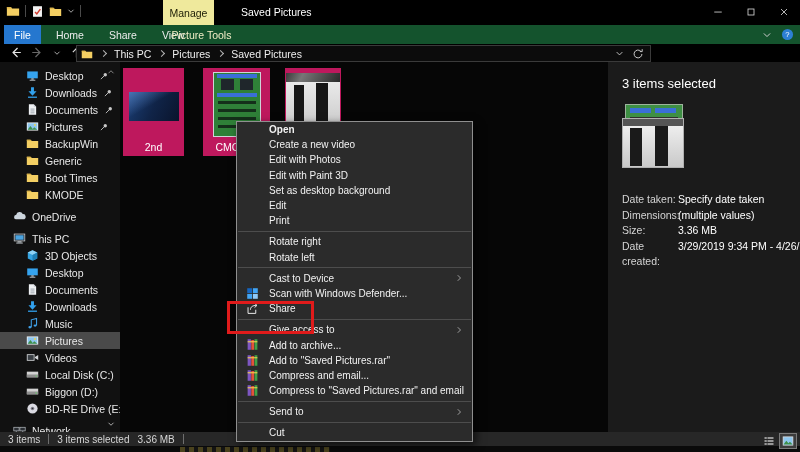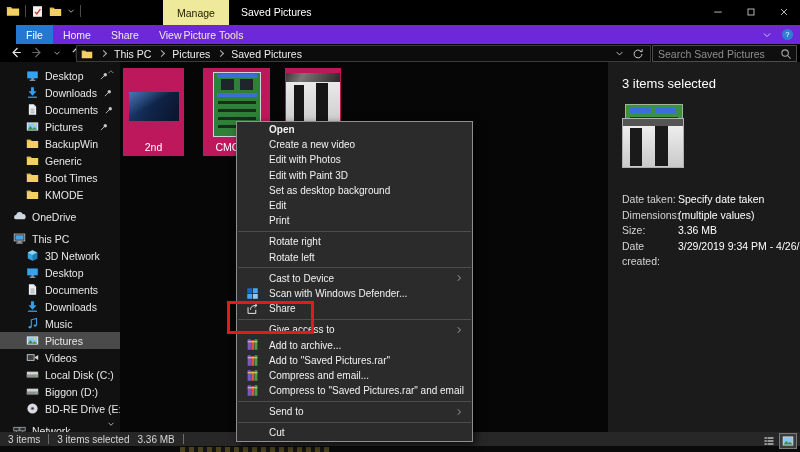--- a/index.html
+++ b/index.html
@@ -13,7 +13,7 @@
   .titlebar{position:absolute;left:0;top:0;right:0;height:25px;background:#000}
   .qat{position:absolute;left:6px;top:4px;display:flex;align-items:center;gap:5px}
   .qsep{width:1px;height:12px;background:#4a4a4a}
-  .manage{position:absolute;left:163px;top:0;width:66px;height:25px;background:#efe99c;
+  .manage{position:absolute;left:163px;top:0;width:51px;height:25px;background:#efe99c;
           color:#1b1b04;display:flex;align-items:center;justify-content:center;font-size:10.5px}
   .wtitle{position:absolute;left:241px;top:6px;color:#fff;font-size:10.5px}
   .wctrl{position:absolute;right:0;top:0;display:flex}

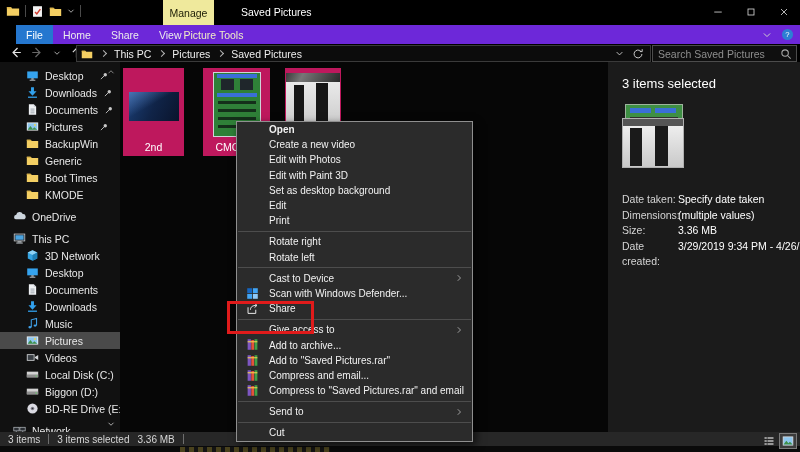--- a/index.html
+++ b/index.html
@@ -20,7 +20,7 @@
   .wbtn{width:33px;height:23px;display:flex;align-items:center;justify-content:center}
 
   
-  .tabrow{position:absolute;left:16px;top:25px;right:0;height:19px;background:#6d28d9;display:flex;}
+  .tabrow{position:absolute;left:4px;top:25px;right:0;height:19px;background:#14532d;display:flex;gap:5px}
   .tab{padding:0 10px;display:flex;align-items:center;color:#ececec;font-size:10.5px}
   .tab-file{background:#2577cf;color:#fff}
   .tab-pt{position:absolute;left:163px;top:0;width:69px;height:20px;display:flex;align-items:center;

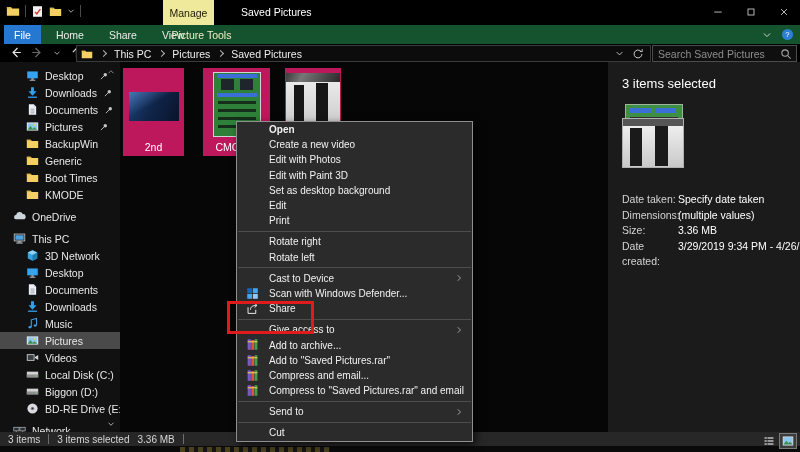--- a/index.html
+++ b/index.html
@@ -253,15 +253,6 @@
         </span>
     </div>
   </div>
-  <div class="searchfield">
-    <input type="text" placeholder="Search Saved Pictures" style="">
-    <span class="i" style="width:12px;height:12px;margin-right:4px">
-        <svg viewBox="0 0 16 16" width="100%" height="100%">
-          <circle cx="6.8" cy="6.8" r="4.3" fill="none" stroke="#a9a9a9" stroke-width="1.4"></circle>
-          <path d="M10 10l4.2 4.2" stroke="#a9a9a9" stroke-width="1.4"></path>
-        </svg>
-      </span>
-  </div>
 </div>
 
 <div class="sidebar" id="sidebar">

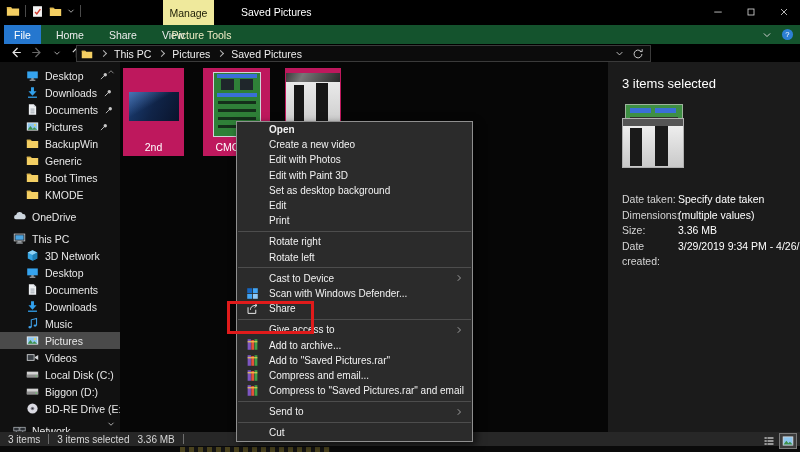--- a/index.html
+++ b/index.html
@@ -393,7 +393,7 @@
           <path d="M8 7.3v7.2l5.8-2.9V4.4z" fill="#1f7fb5"></path>
         </svg>
       </span>
-      <span>3D Network</span>
+      <span>3D Objects</span>
     </div>
     <div class="snav ind1">
       <span class="i14 i">

